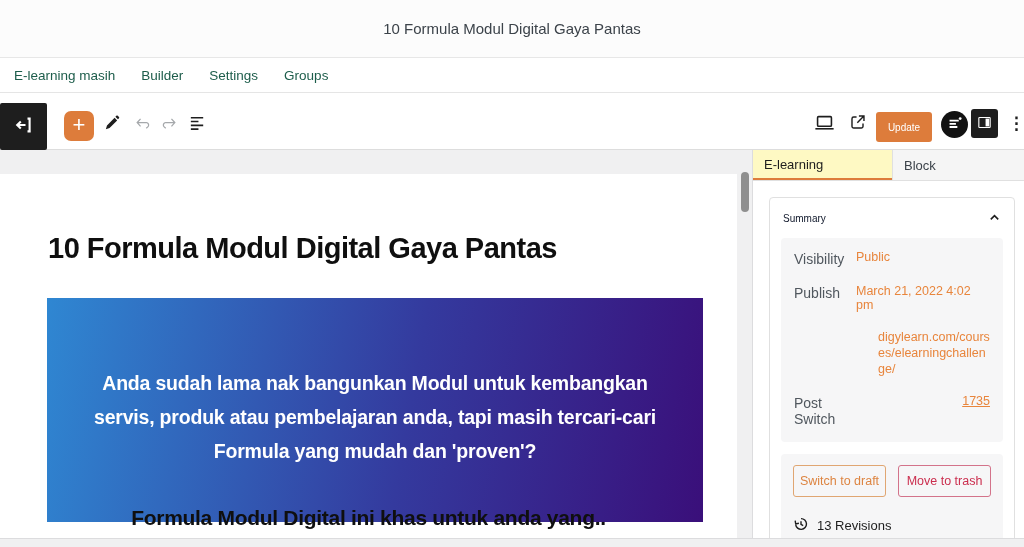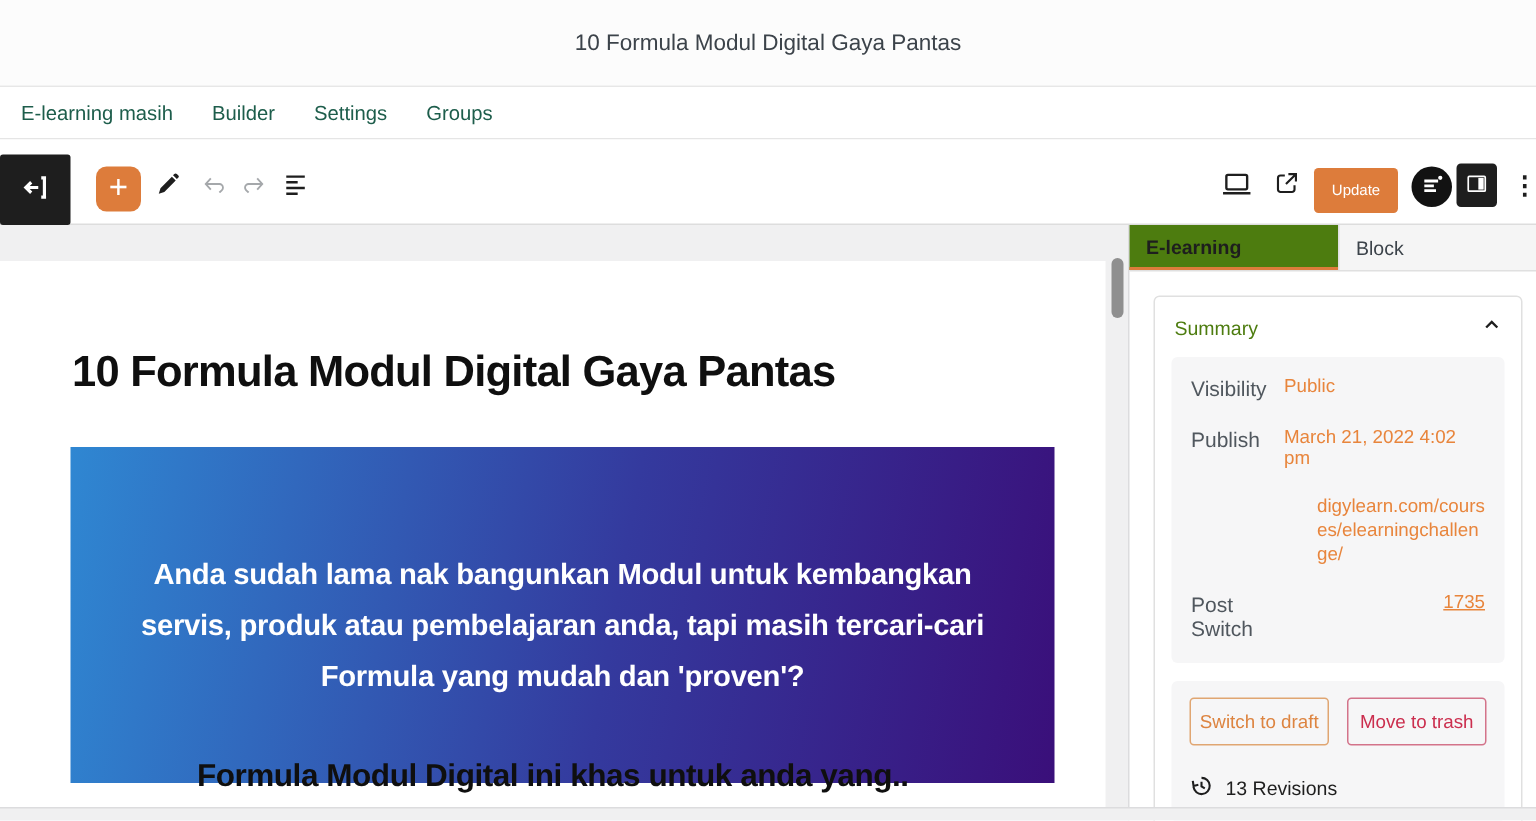--- a/index.html
+++ b/index.html
@@ -64,7 +64,7 @@
   .side-tabs { display:flex; height:31px; border-bottom:1px solid #e0e0e0; }
   .side-tab { display:flex; align-items:center; padding-left:11px; font-size:13px;
               color:#1e1e1e; cursor:pointer; }
-  .side-tab.active { width:139px; background:#4d7c0f; border-bottom:2.5px solid #dd7c3b;font-weight:bold; }
+  .side-tab.active { width:139px; background:#fef9c3; border-bottom:2.5px solid #dd7c3b; }
   .side-tab.inactive { flex:1; background:#f5f5f5; border-left:1px solid #e0e0e0;
                        color:#3c434a; }
   .panel-card { position:absolute; left:16px; top:47px; width:246px;

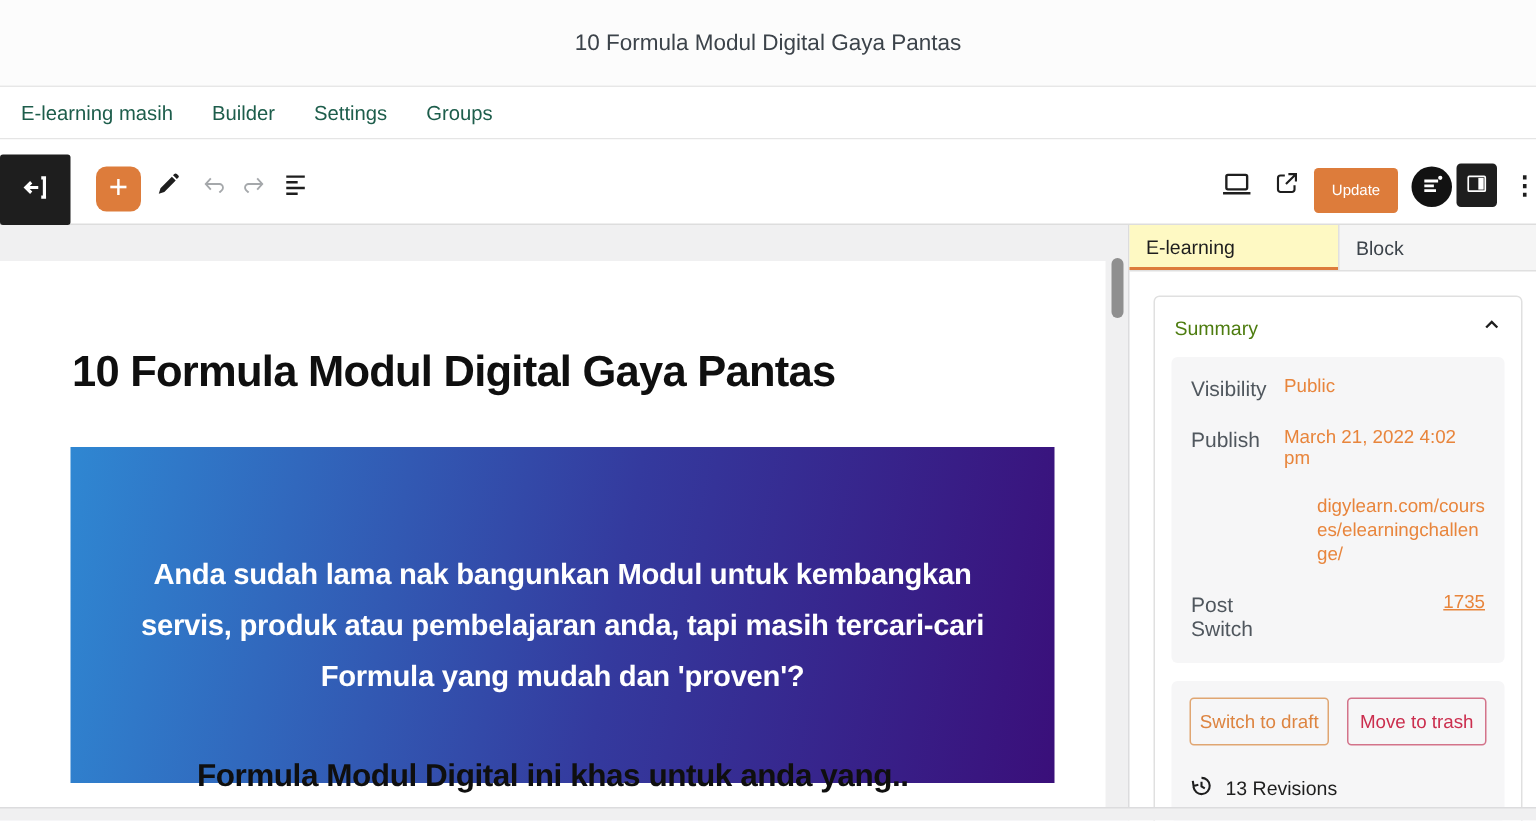--- a/index.html
+++ b/index.html
@@ -71,7 +71,7 @@
                 border:1px solid #e0e0e0; border-radius:4px; background:#fff; }
   .card-head { height:40px; display:flex; align-items:center; justify-content:space-between;
                padding:0 13px; cursor:pointer; }
-  .card-head span { font-size:13px; color:#4d7c0f; }
+  .card-head span { font-size:10px; color:#0f172a; }
   .info-box { margin:0 11px; background:#f6f6f7; border-radius:4px; padding:12px 13px 13px; }
   .f-row { display:flex; margin-bottom:17px; }
   .f-row:last-child { margin-bottom:2px; }

